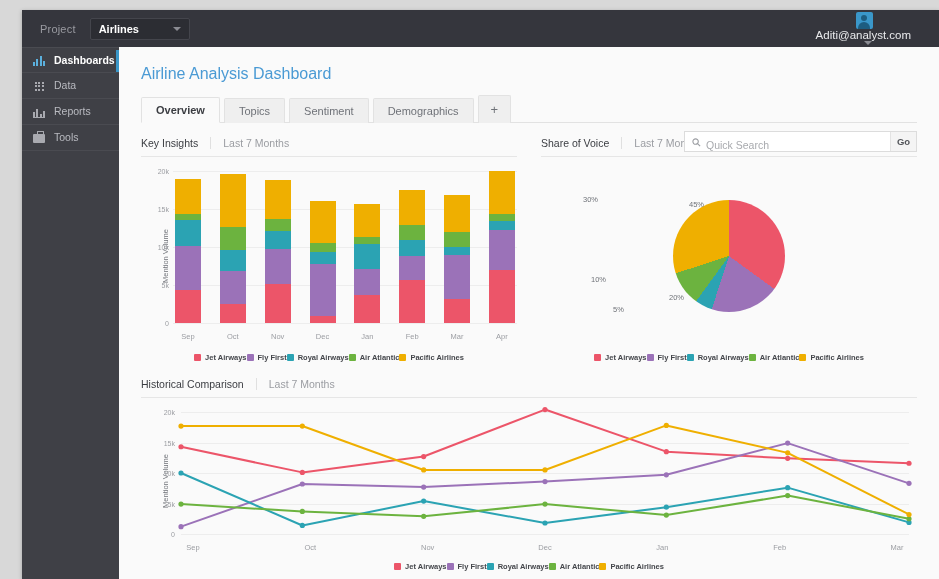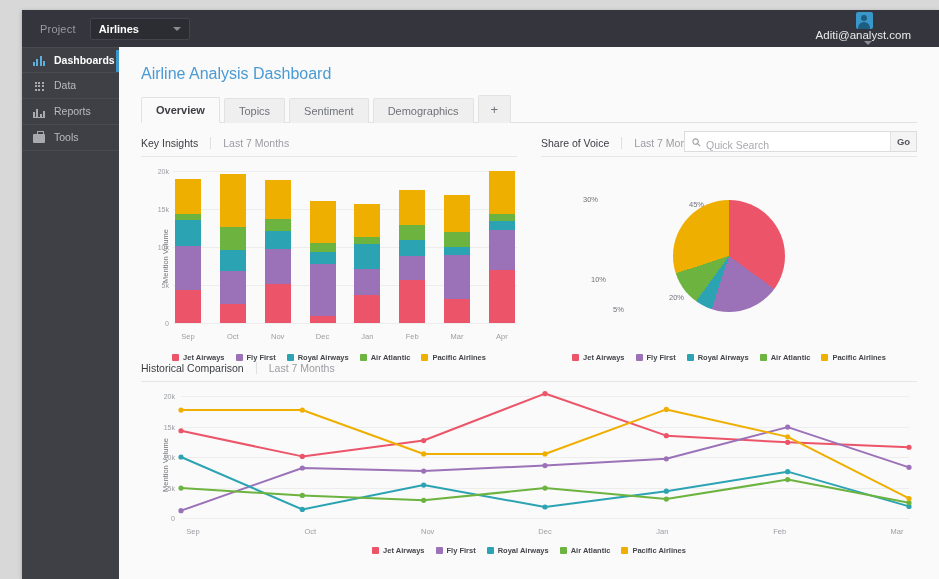--- a/index.html
+++ b/index.html
@@ -145,7 +145,7 @@
   .xlabels { position: absolute; left: 34px; right: 2px; bottom: 6px;
              display: flex; justify-content: space-between; }
   .xlabels span { width: 26px; text-align: center; font-size: 7.5px; color: #9b9da2; }
-  .legend { display: flex; justify-content: center; gap: 11px; margin-top: 6px; }
+  .legend { display: flex; justify-content: center; margin-top: 6px; }
   .legend-item { display: flex; align-items: center; font-size: 7.5px;
                  color: #44464b; font-weight: bold; cursor: pointer; }
   .legend-sw { width: 7px; height: 7px; margin-right: 4px; border-radius: 1px; }

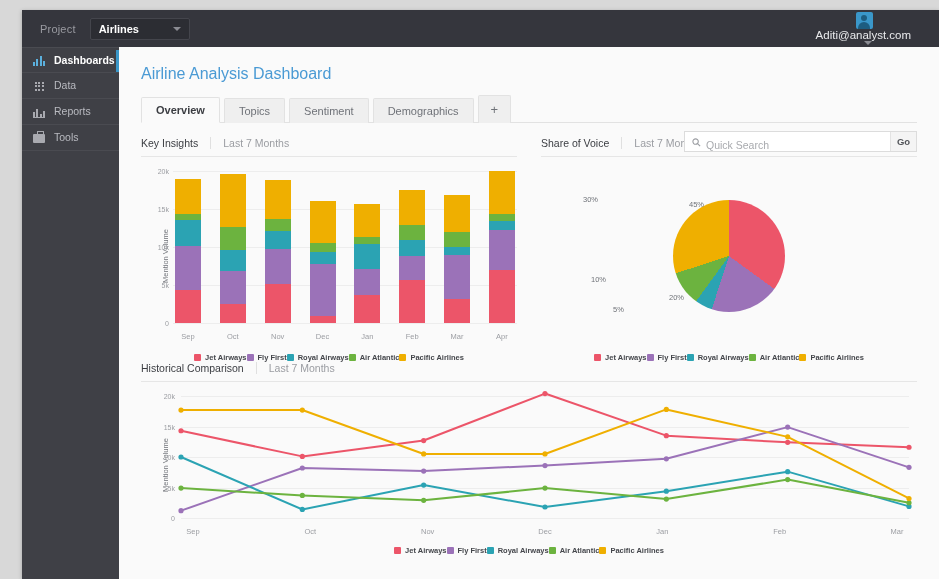--- a/index.html
+++ b/index.html
@@ -154,7 +154,7 @@
          width: 112px; height: 112px; border-radius: 50%; }
   .pie-lbl { position: absolute; font-size: 7.5px; color: #6f7278; }
   
-  .row2 { }
+  .row2 { margin-top: 16px; }
   .line-area { position: relative; height: 150px; margin-top: 8px; }
   .line-x { position: absolute; left: 40px; right: 8px; bottom: 4px;
             display: flex; justify-content: space-between; }

